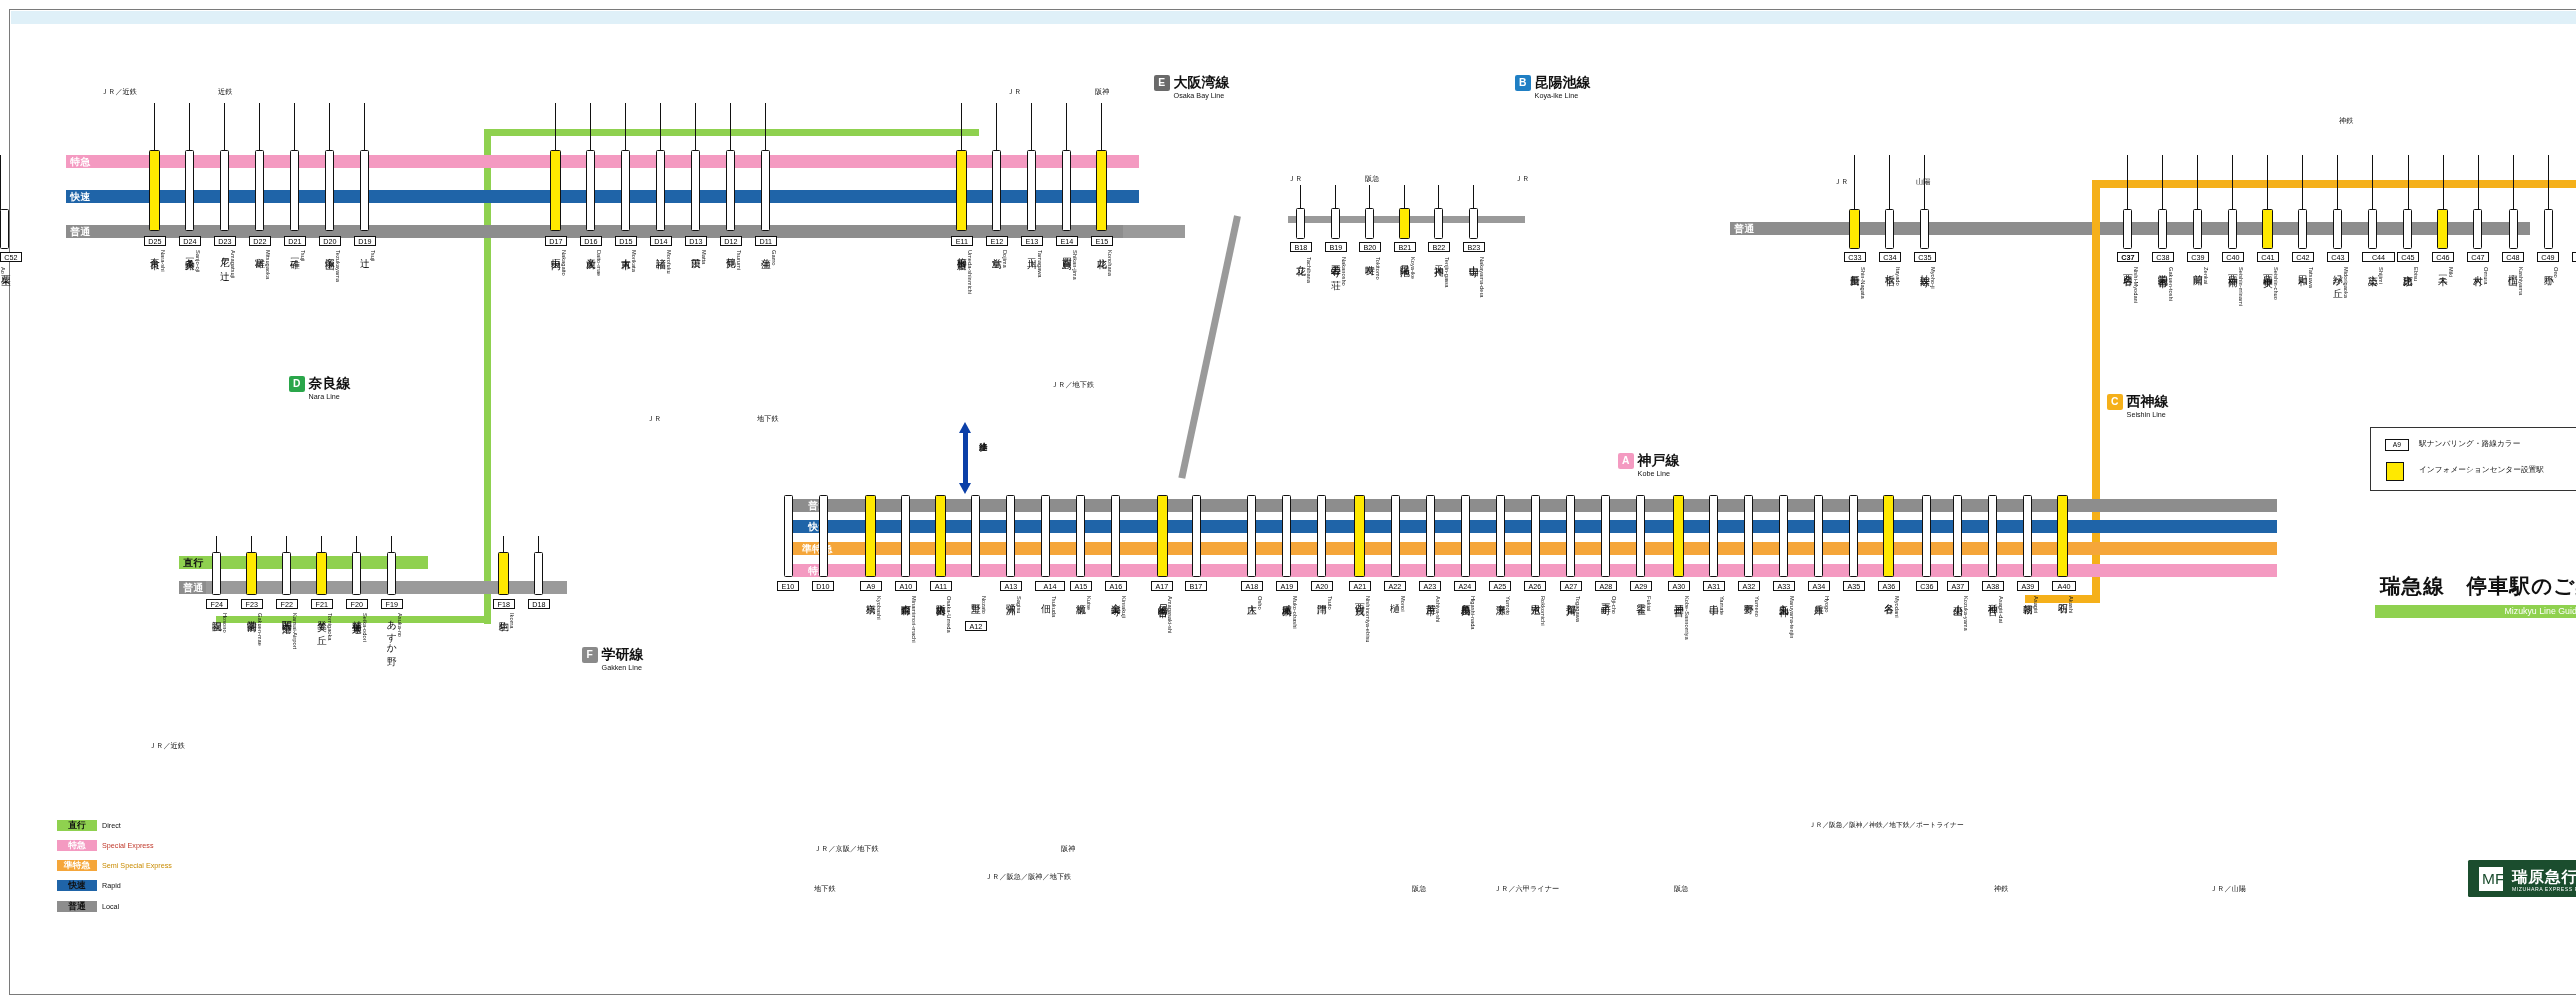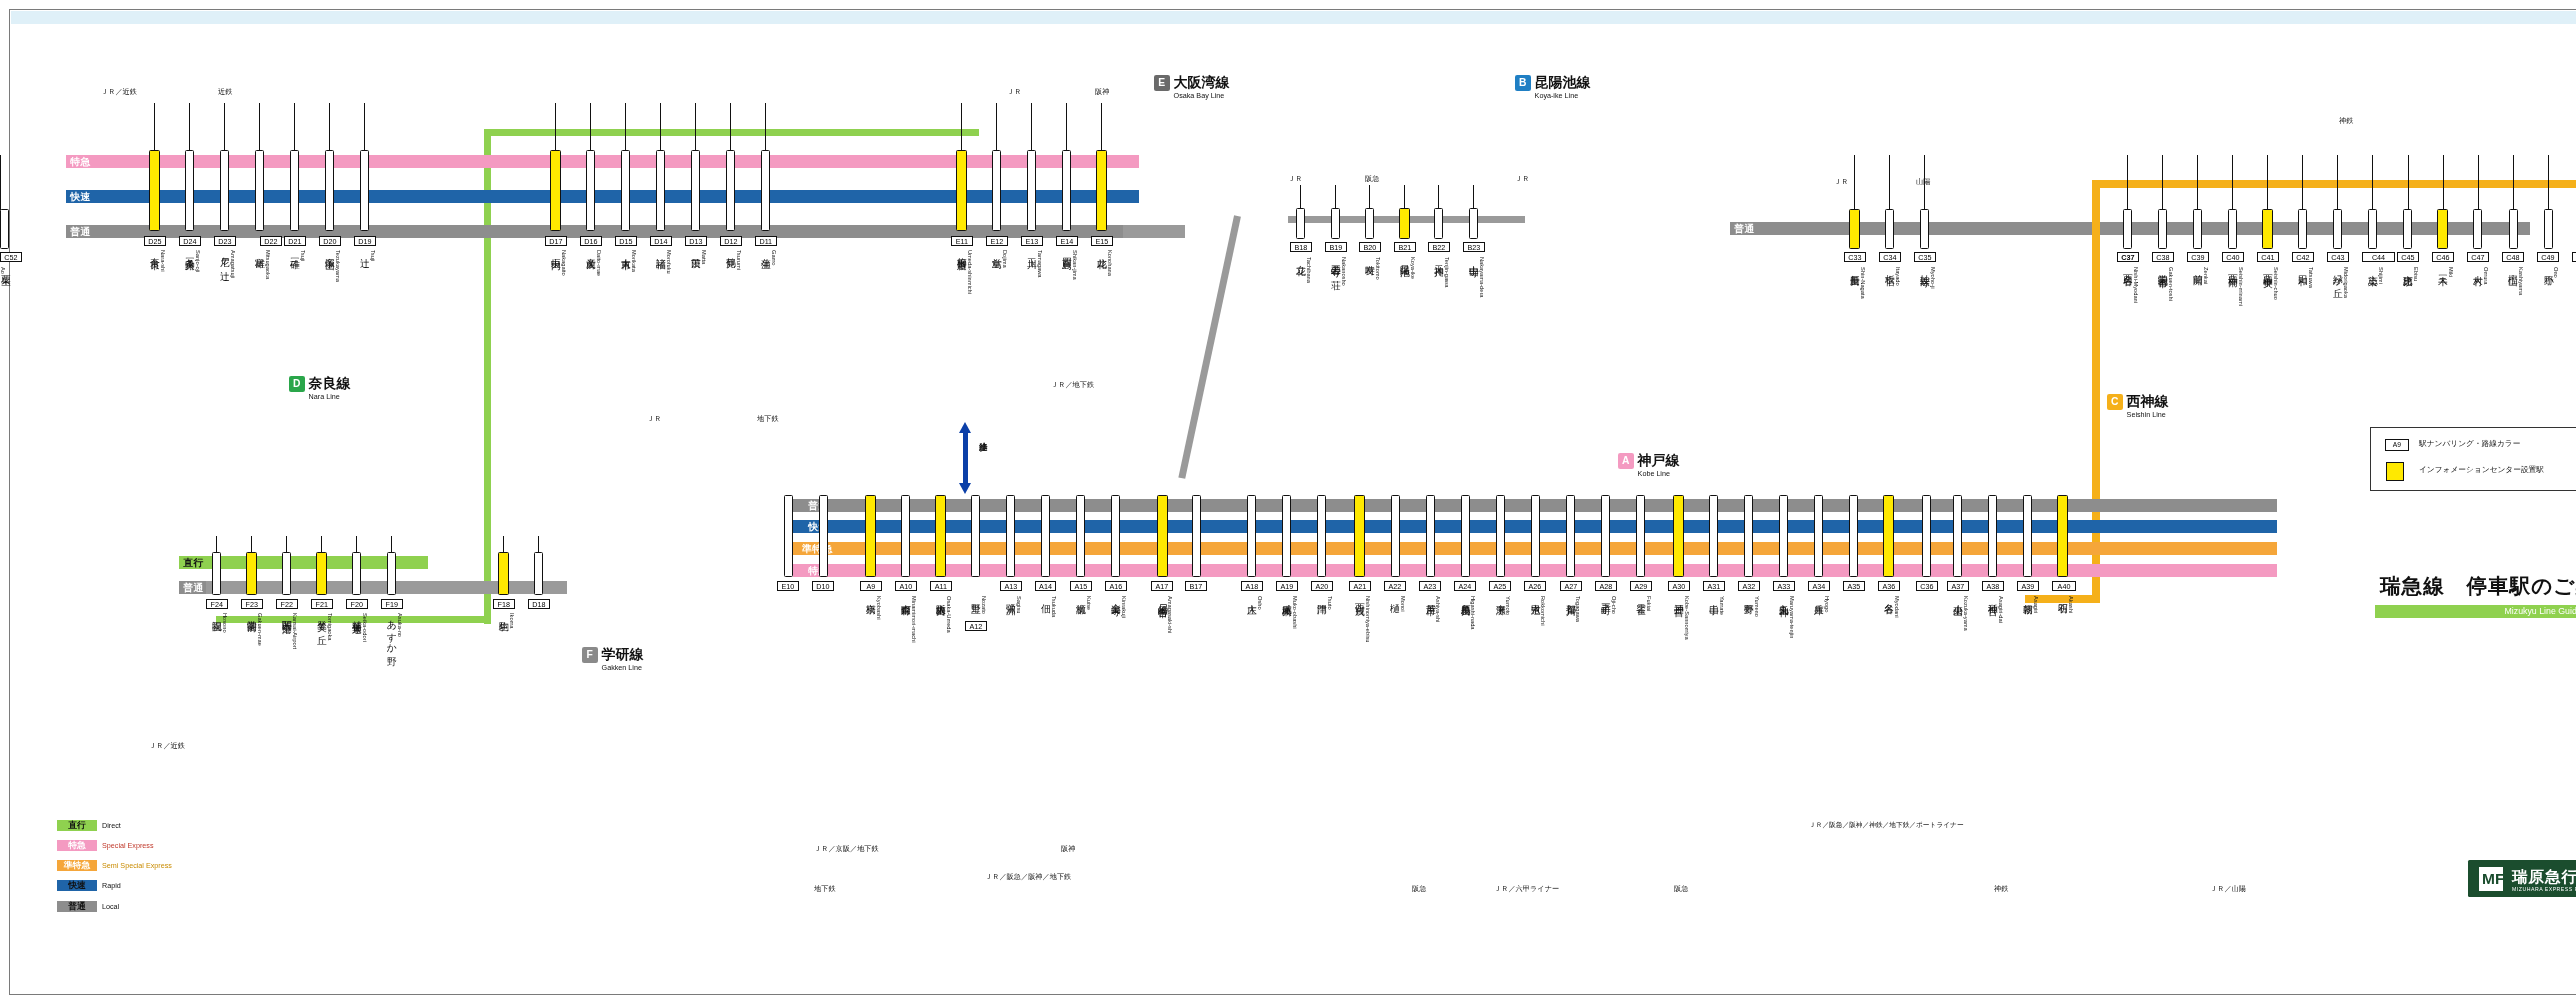--- a/index.html
+++ b/index.html
@@ -154,7 +154,7 @@
       <div class="rom" style="left: 230px; top: 250px;">Amagatsuji</div>
       <div class="tick" style="left: 224px; top: 103px; height: 47px;"></div>
       <div class="stn" style="left: 255px; top: 150px; width: 9.3px; height: 81px;"></div>
-      <div class="code" style="left: 249px; top: 236px; width: 21.6px; margin-left: 11px;">D22</div>
+      <div class="code" style="left: 249px; top: 236px; width: 21.6px;">D22</div>
       <div class="vtxt" style="left: 254px; top: 250px;">富雄</div>
       <div class="rom" style="left: 265px; top: 250px;">Mitsugaoka</div>
       <div class="tick" style="left: 259px; top: 103px; height: 47px;"></div>

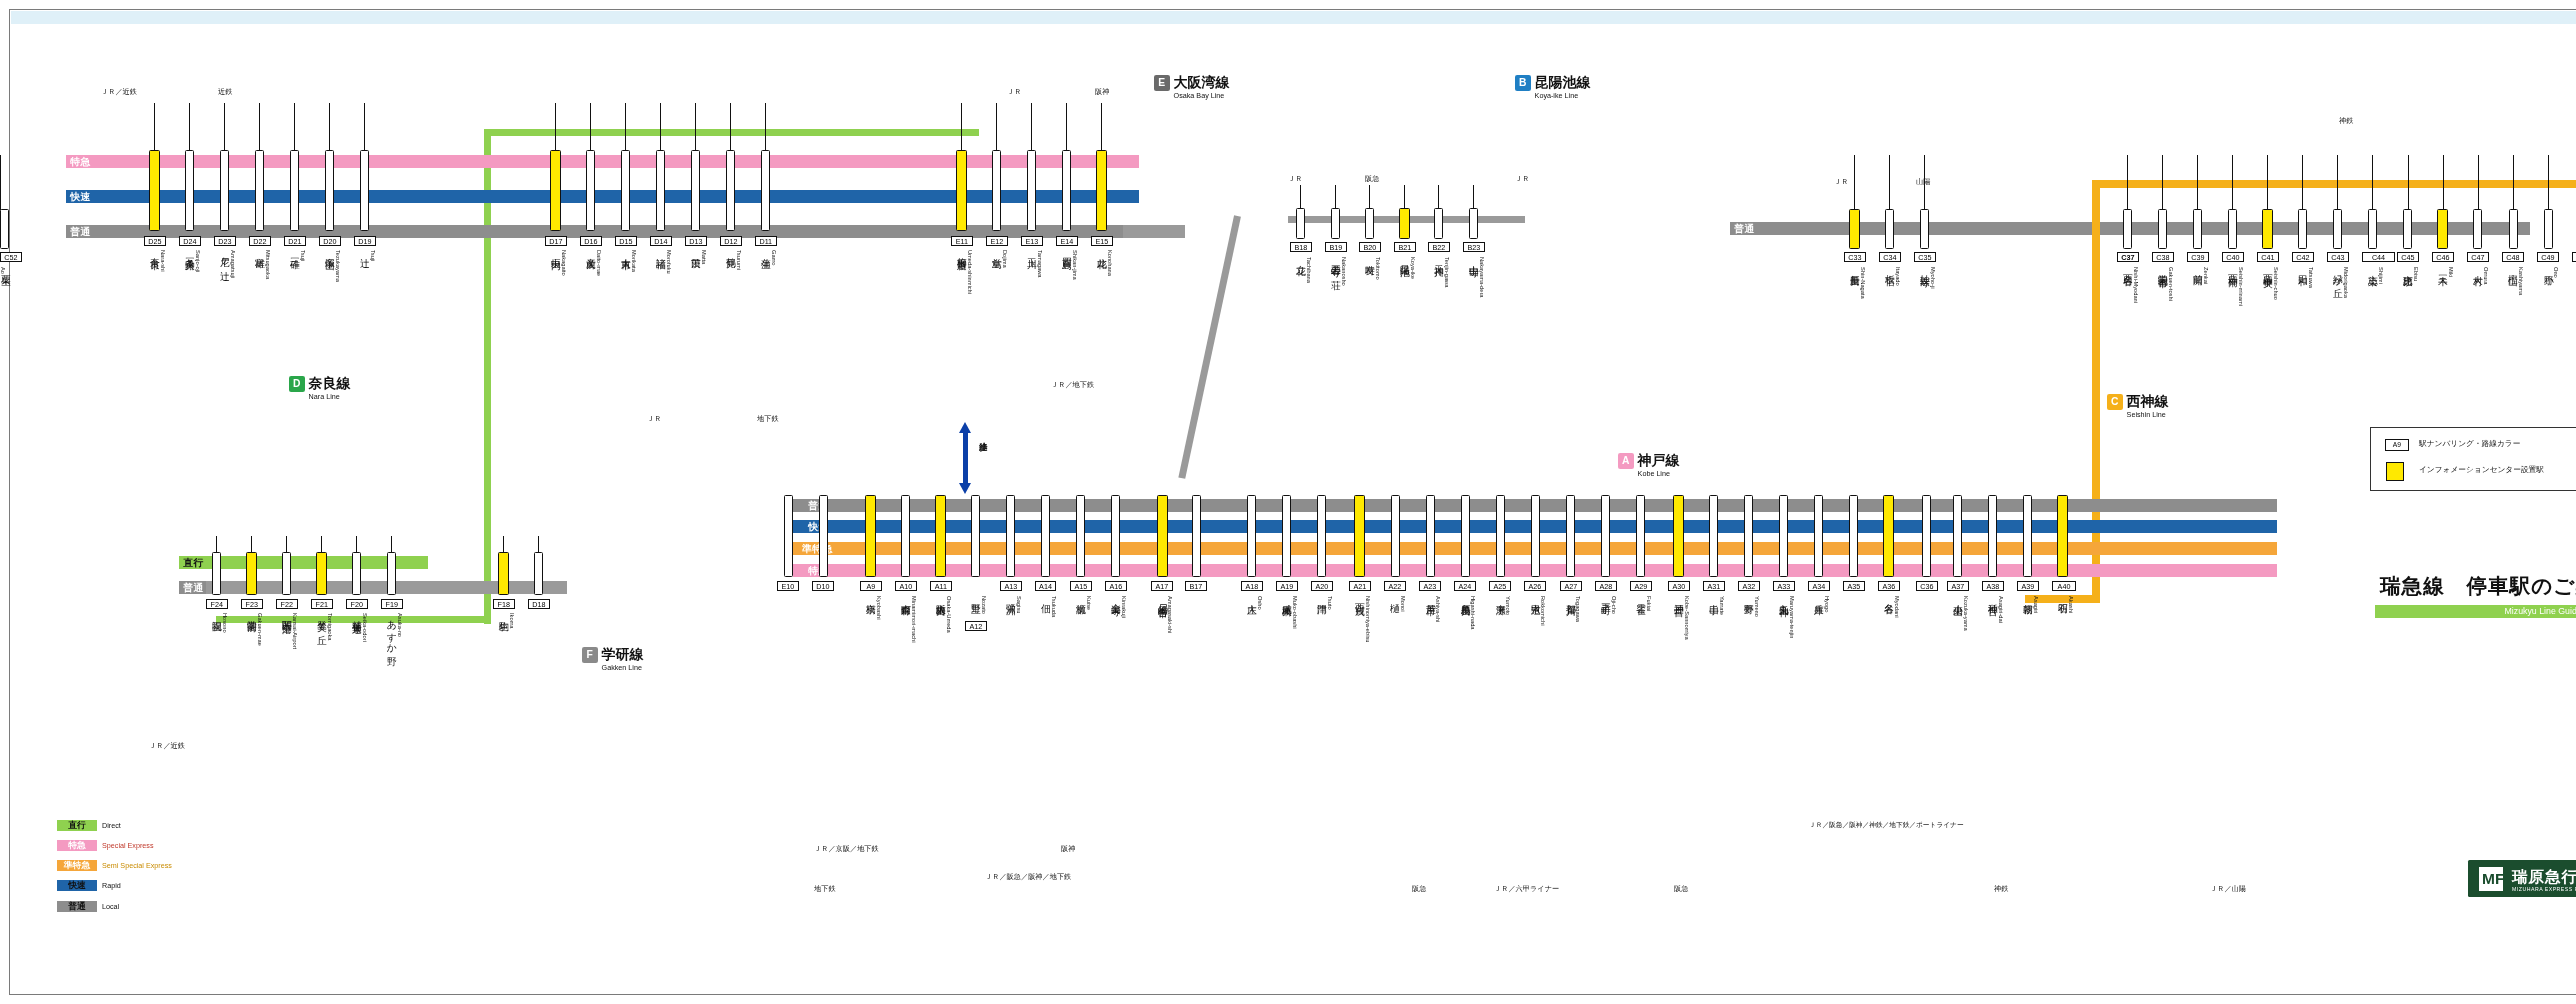--- a/index.html
+++ b/index.html
@@ -374,7 +374,7 @@
       <div class="vtxt" style="left: 1005px; top: 596px;">鷺洲</div>
       <div class="rom" style="left: 1016px; top: 596px;">Sagisu</div>
       <div class="stn" style="left: 1041px; top: 495px; width: 9.3px; height: 82px;"></div>
-      <div class="code" style="left: 1035px; top: 581px; width: 21px;">A14</div>
+      <div class="code" style="left: 1035px; top: 581px; width: 30px;">A14</div>
       <div class="vtxt" style="left: 1040px; top: 596px;">佃</div>
       <div class="rom" style="left: 1051px; top: 596px;">Tsukuda</div>
       <div class="stn" style="left: 1076px; top: 495px; width: 9.3px; height: 82px;"></div>

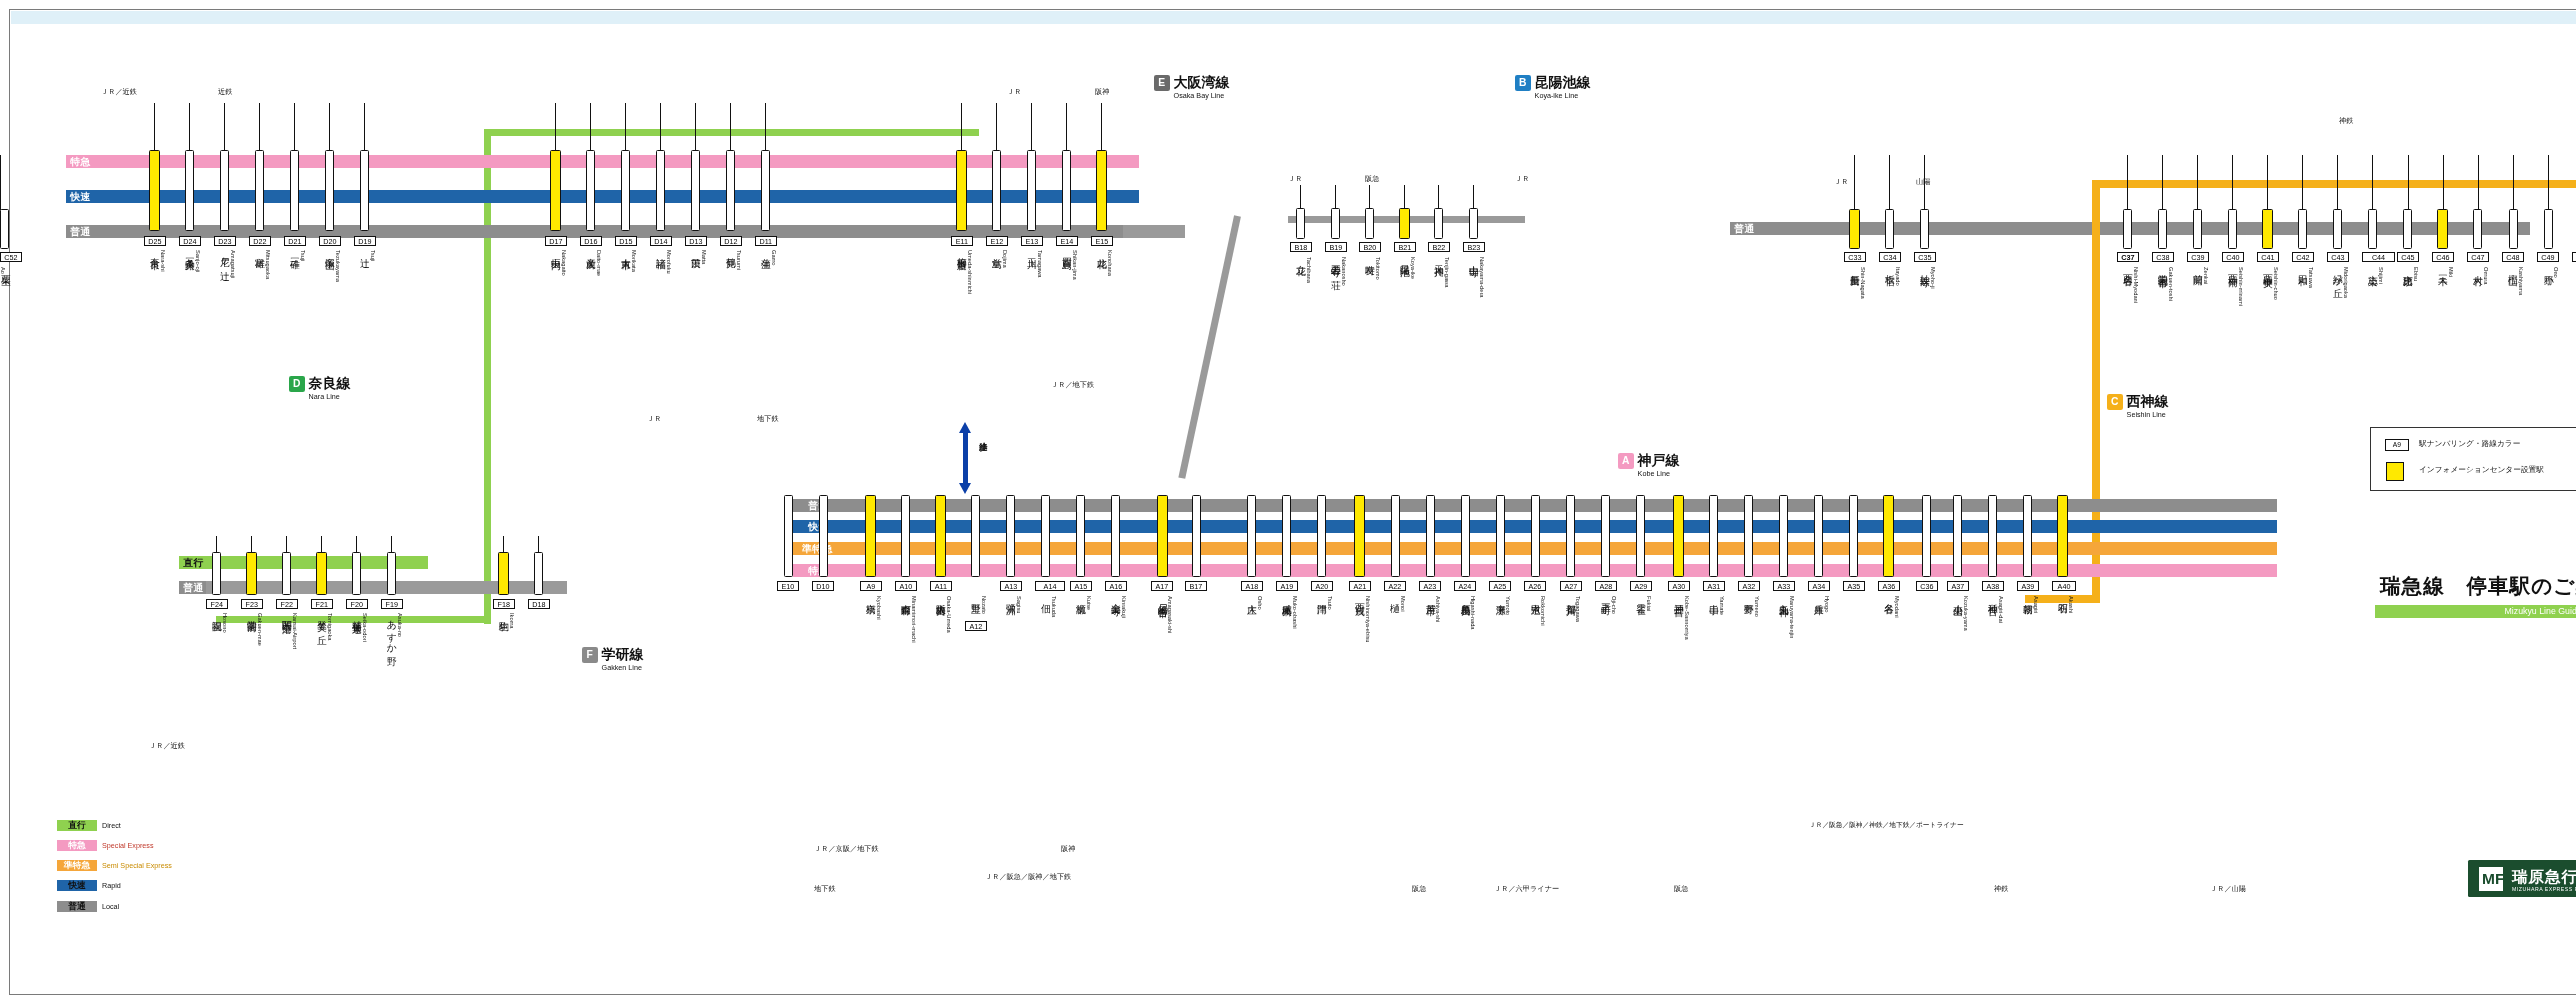--- a/index.html
+++ b/index.html
@@ -578,7 +578,7 @@
 
   <div id="logo" style="left:2468px;top:860px;width:278px;height:37px;"></div>
   <div id="logoMark" style="left:2479px;top:867px;"></div>
-  <div class="abs" style="left:2482px;top:870px;font-size:15.5px;font-weight:bold;color:#1b4d2e;line-height:18.5px;">MF</div>
+  <div class="abs" style="left:2482px;top:870px;font-size:15.5px;font-weight:normal;color:#1b4d2e;line-height:18.5px;">MF</div>
   <div id="logoJp" style="left:2512px;top:867px;">瑞原急行鉄道</div>
   <div id="logoEn" style="left:2512px;top:886px;">MIZUHARA EXPRESS RAILWAY</div>
 </div>

